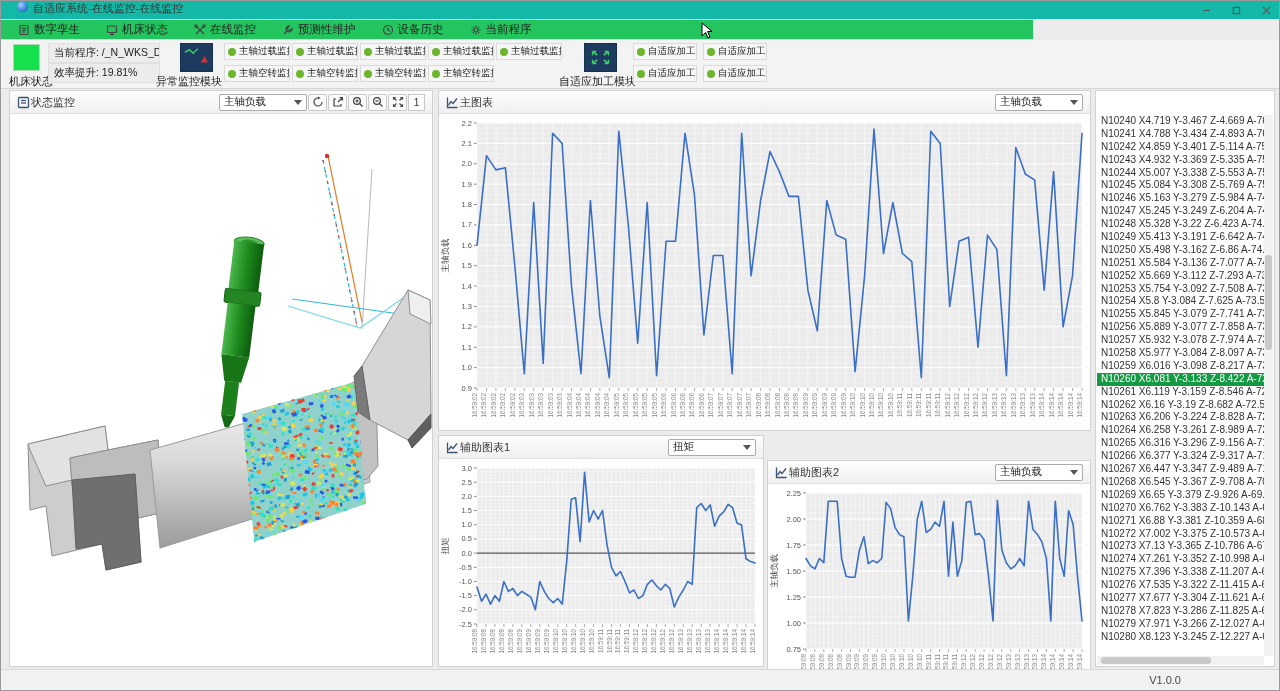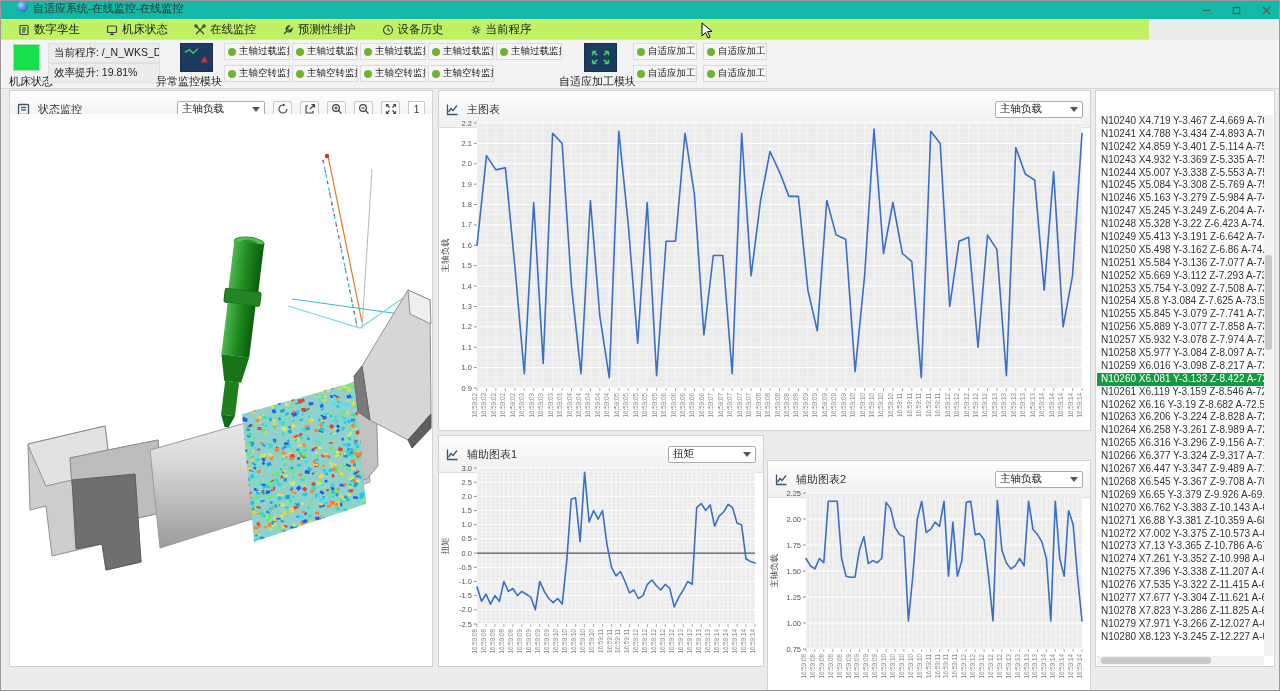--- a/index.html
+++ b/index.html
@@ -19,7 +19,7 @@
   .win-btn svg { width:9px; height:9px; stroke:#555; fill:none; stroke-width:1.2; }
 
   
-  .menubar { position:absolute; left:0; top:19px; width:1148px; height:20px; background:#bef264;
+  .menubar { position:absolute; left:0; top:19px; width:1032px; height:20px; background:#22c55e;
              border-bottom:1px solid #dddddd; display:flex; align-items:center; padding-left:4px; }
   .menu-item { display:flex; align-items:center; gap:4px; padding:0 13px; font-size:11.5px; color:#222;
                height:100%; cursor:default; }

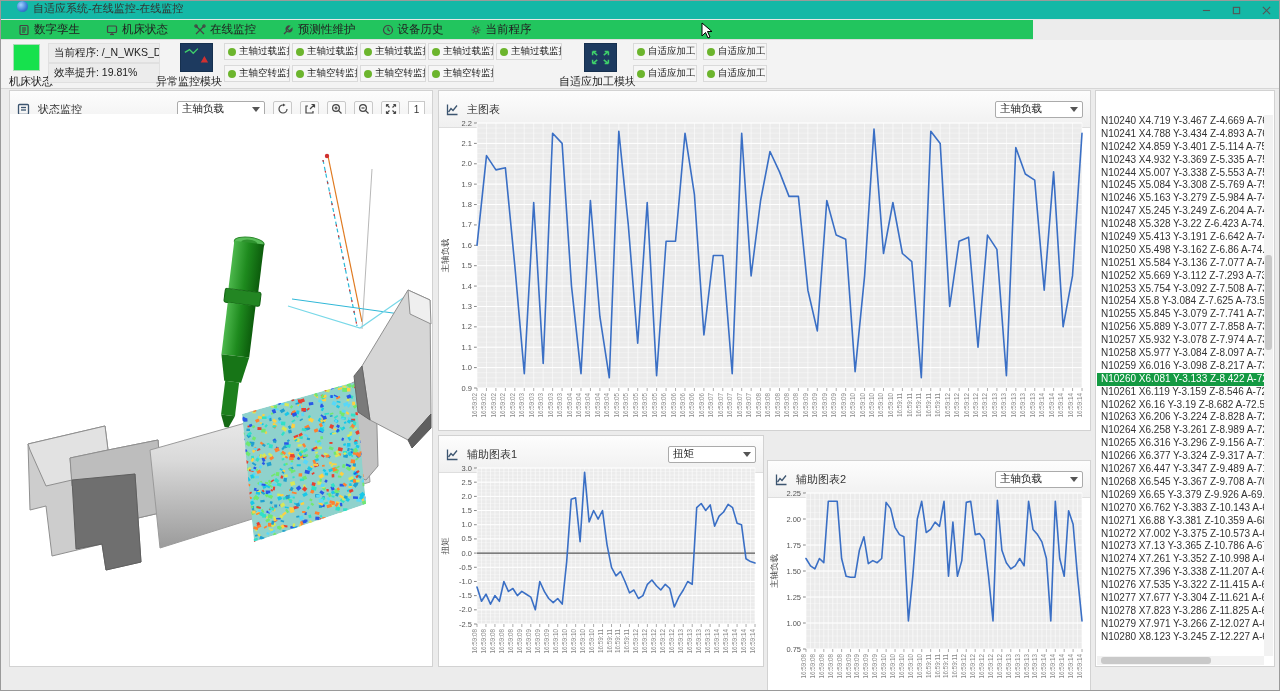--- a/index.html
+++ b/index.html
@@ -43,7 +43,7 @@
   
   .panel { position:absolute; background:#ffffff; border:1px solid #d2d2d2; }
   .panel-header { height:23px; background:linear-gradient(#fdfdfd,#f0f0f0); border-bottom:1px solid #dedede;
-                  display:flex; align-items:center; gap:8px; padding:18px 7px; font-size:11px; color:#333; }
+                  display:flex; align-items:center; gap:1px; padding:4px 7px; font-size:11px; color:#333; }
   .panel-header svg.hicon { width:13px; height:13px; stroke:#3c5570; fill:none; stroke-width:1.3; flex:none; }
   .spacer { flex:1; }
   .dd { display:flex; align-items:center; justify-content:space-between; background:#fff;

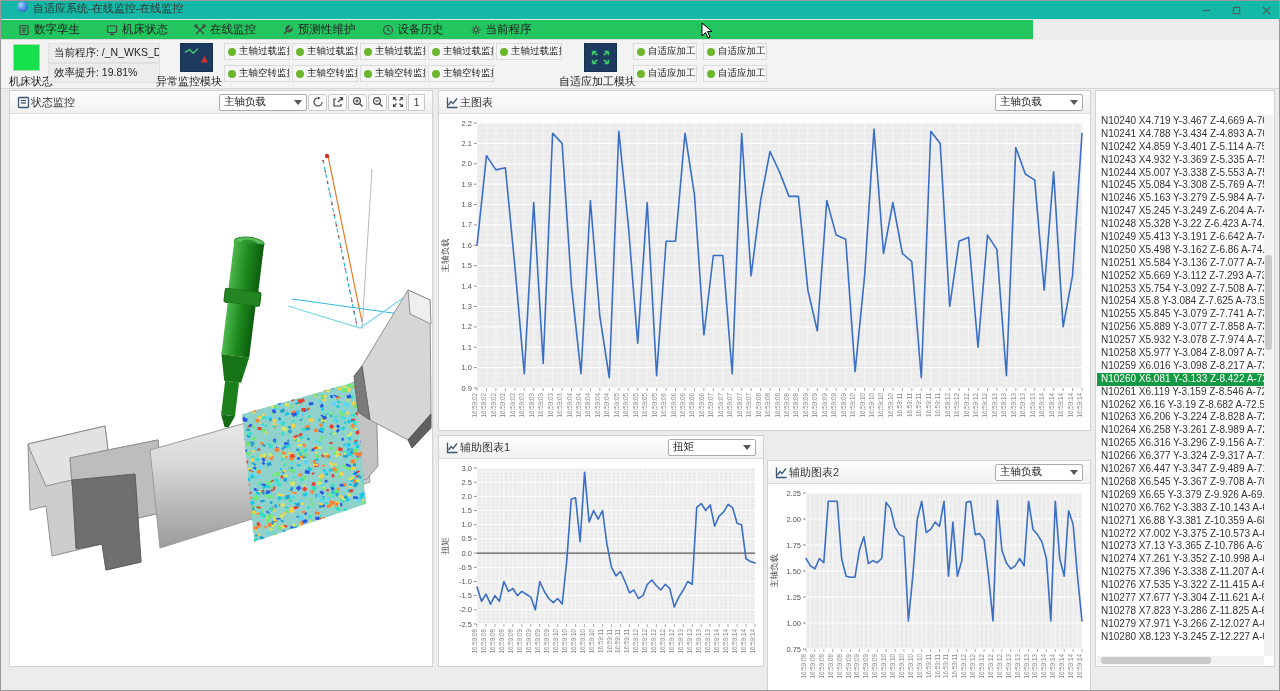--- a/index.html
+++ b/index.html
@@ -1918,6 +1918,9 @@
       </div>
   </div>
 
+  <div class="statusbar">
+    <span class="version">V1.0.0</span>
+  </div>
 </div>
 
 </body></html>

